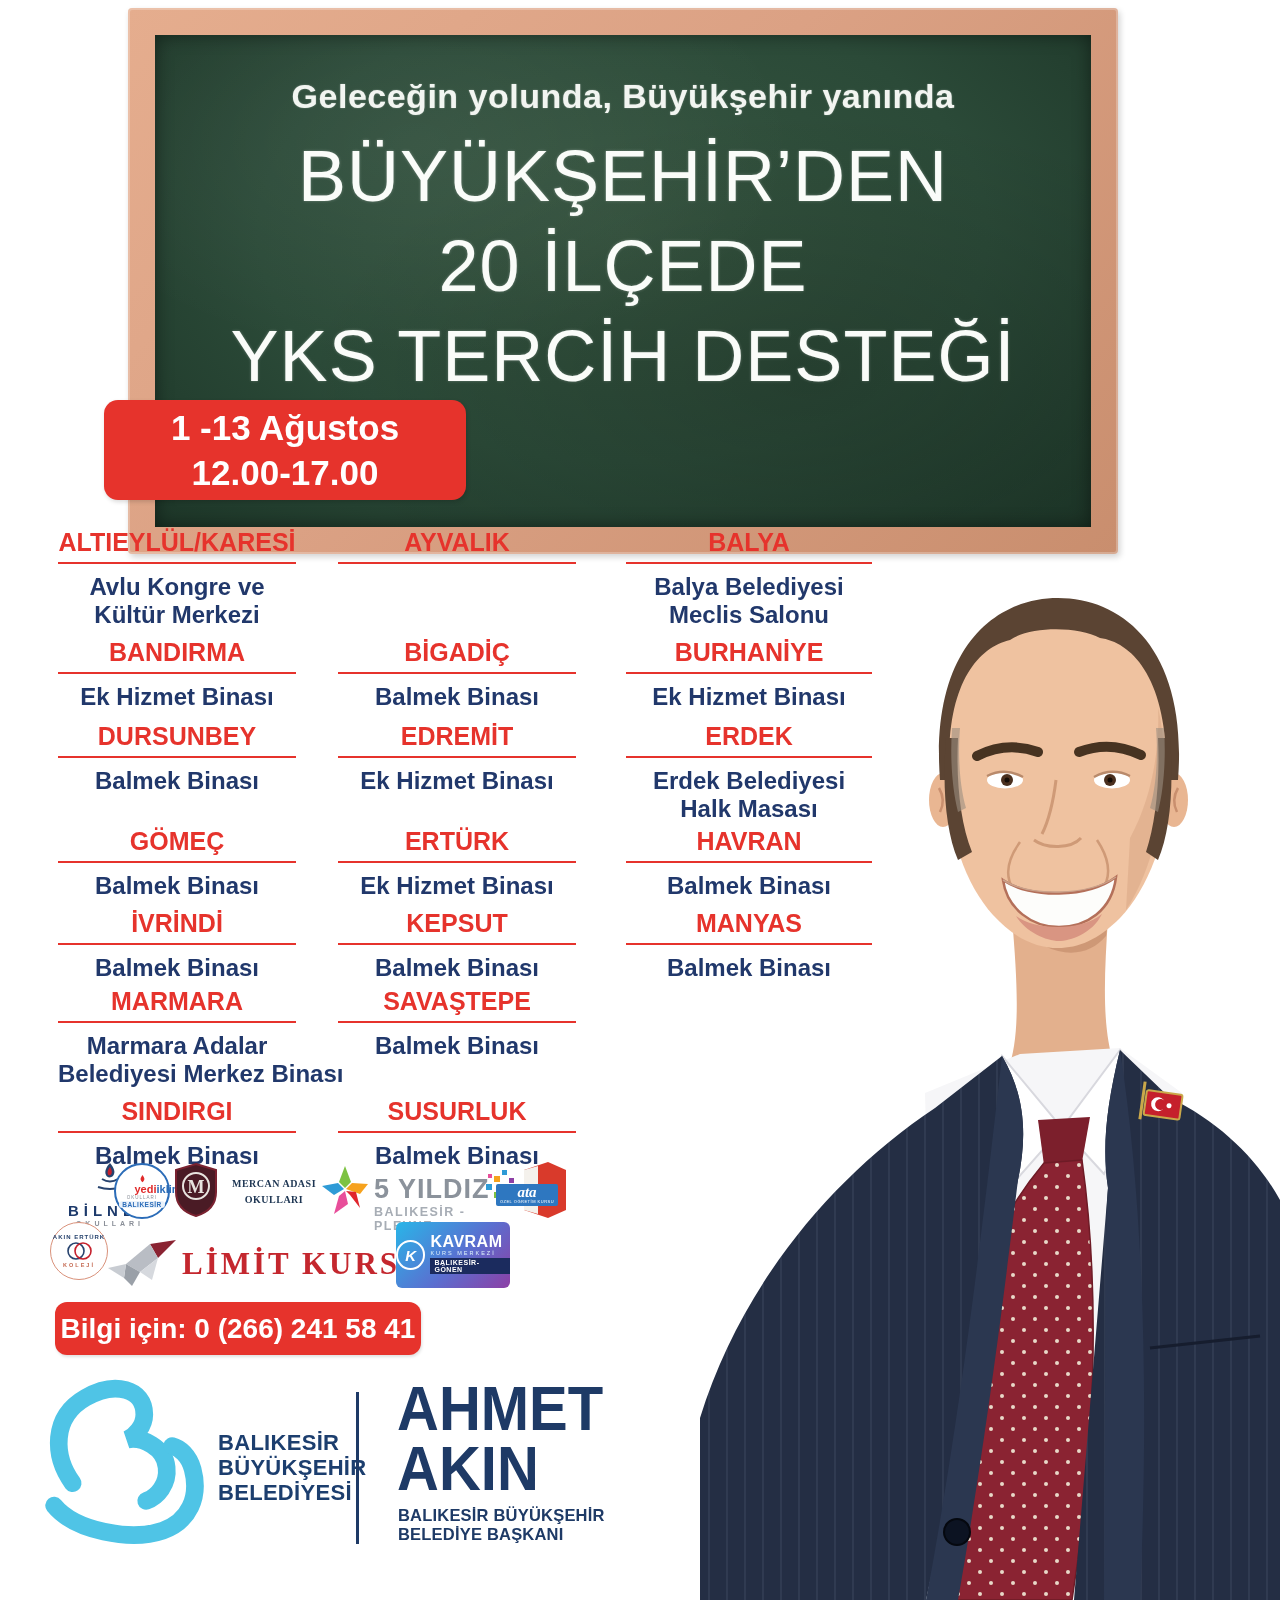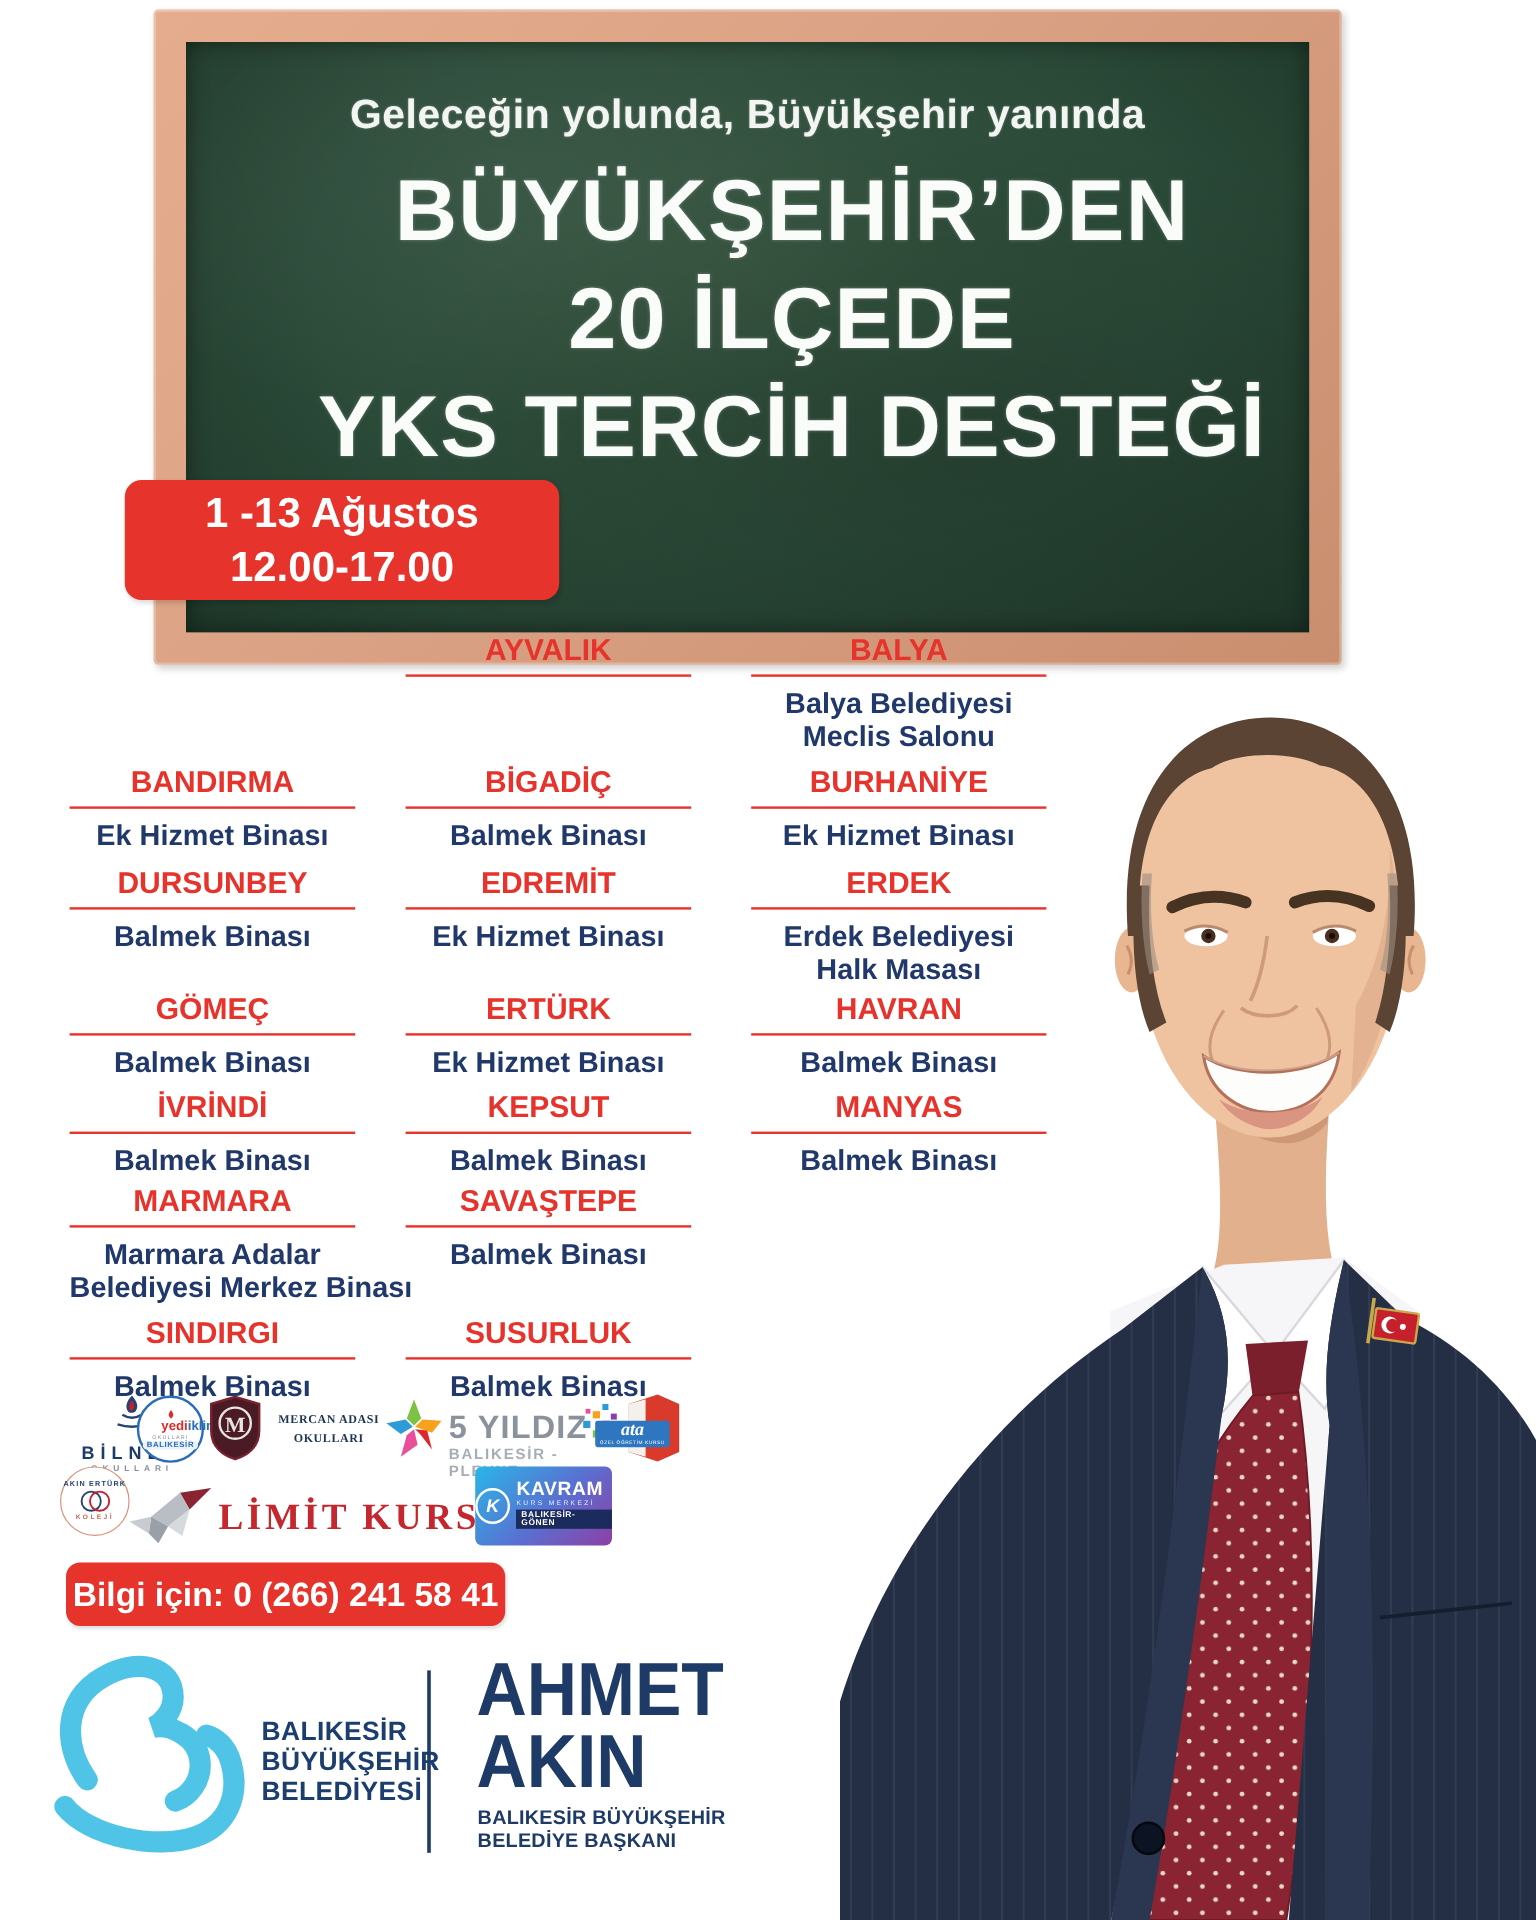--- a/index.html
+++ b/index.html
@@ -30,8 +30,8 @@
     color:#f2f5f1;font-size:34px;font-weight:700;letter-spacing:.5px;
     text-shadow:0 0 2px rgba(255,255,255,.35);}
   .board-title{position:absolute;left:0;top:96px;width:100%;text-align:center;
-    color:#fafcf9;font-weight:700;font-size:72px;line-height:90px;letter-spacing:1px;
-    text-shadow:0 0 3px rgba(255,255,255,.3);padding-left:37px;}
+    color:#fafcf9;font-weight:400;font-size:72px;line-height:90px;letter-spacing:1px;
+    text-shadow:0 0 3px rgba(255,255,255,.3);}
 
   
   .badge{position:absolute;left:104px;top:400px;width:362px;height:100px;background:var(--red);

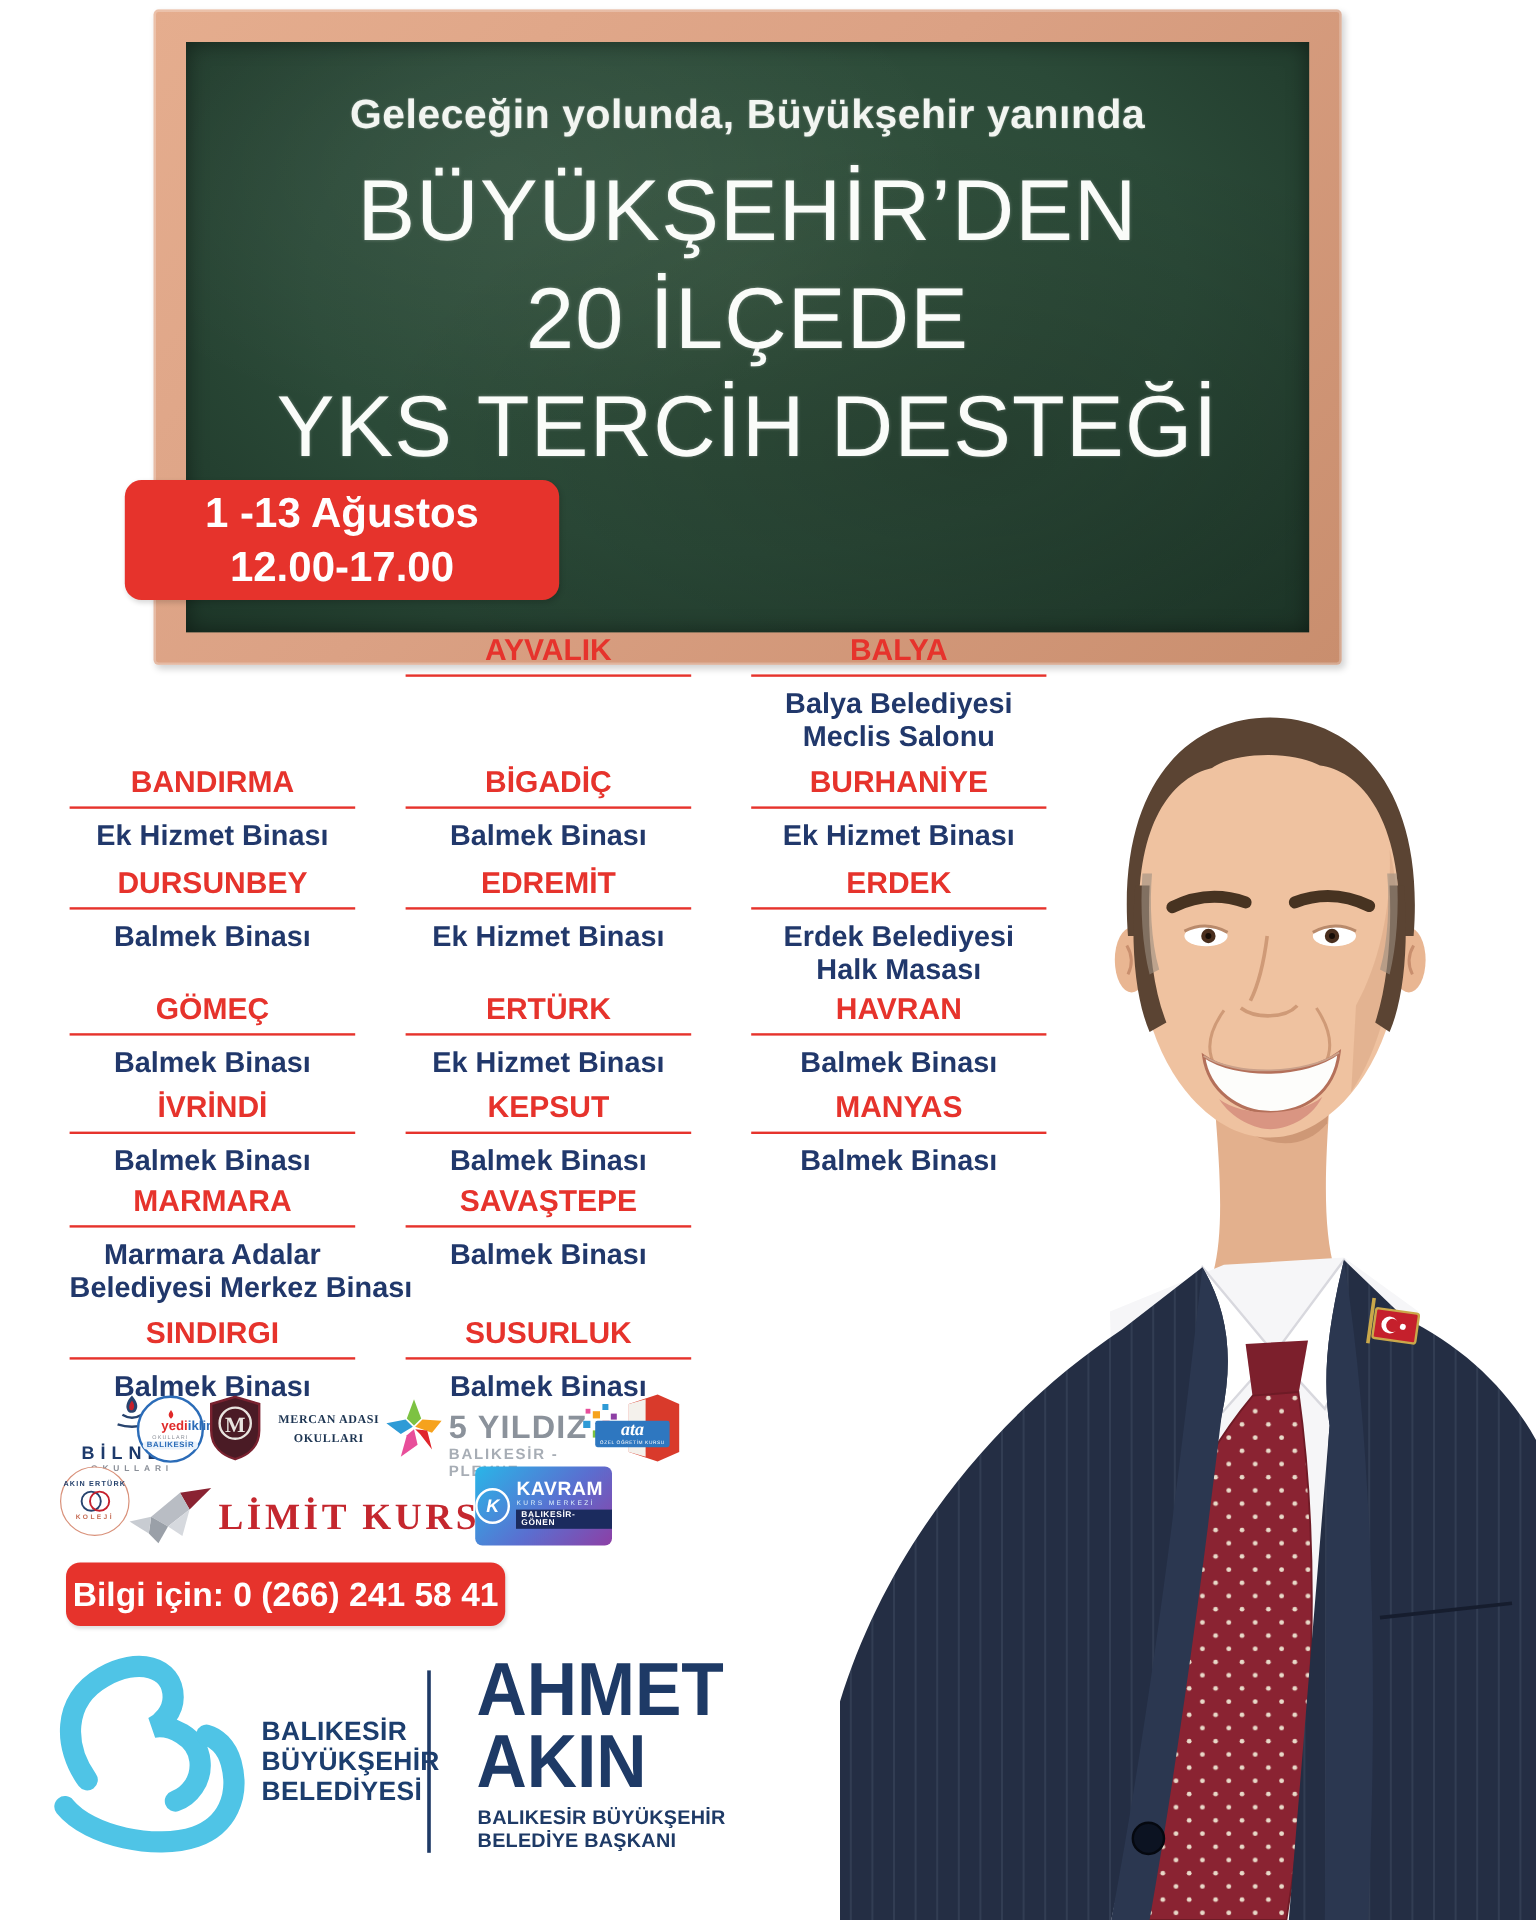--- a/index.html
+++ b/index.html
@@ -117,6 +117,12 @@
     <div>12.00-17.00</div>
   </div>
 
+  <div class="entry" style="left:58px;top:527px;width:238px">
+    <div class="dname">ALTIEYLÜL/KARESİ</div>
+    <div class="drule"></div>
+    <div class="dvenue">Avlu Kongre ve
+Kültür Merkezi</div>
+  </div>
   <div class="entry" style="left:338px;top:527px;width:238px">
     <div class="dname">AYVALIK</div>
     <div class="drule"></div>

